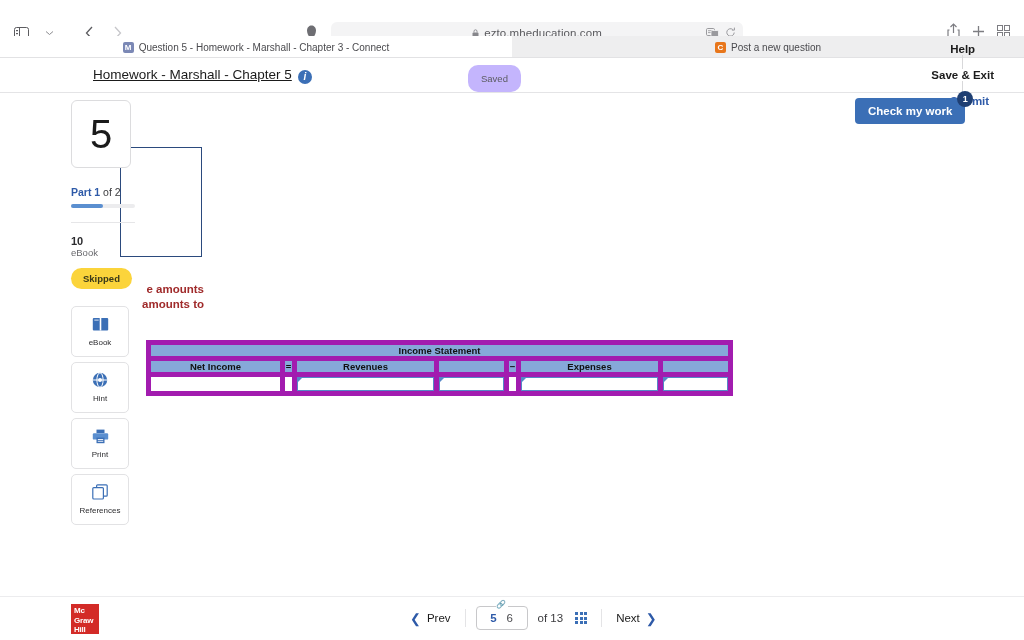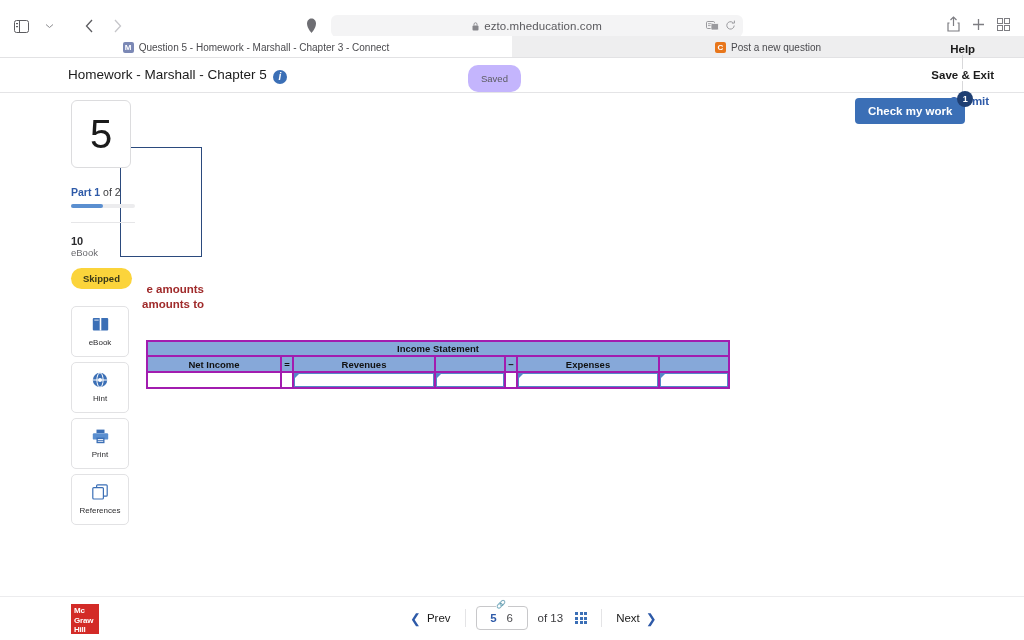--- a/index.html
+++ b/index.html
@@ -12,7 +12,7 @@
 
   
   .browser-toolbar {
-    position: absolute; left: 0; top: 8px; width: 1024px; height: 36px;
+    position: absolute; left: 0; top: 15px; width: 1024px; height: 36px;
     background: #ffffff;
     display: flex; align-items: center;
   }

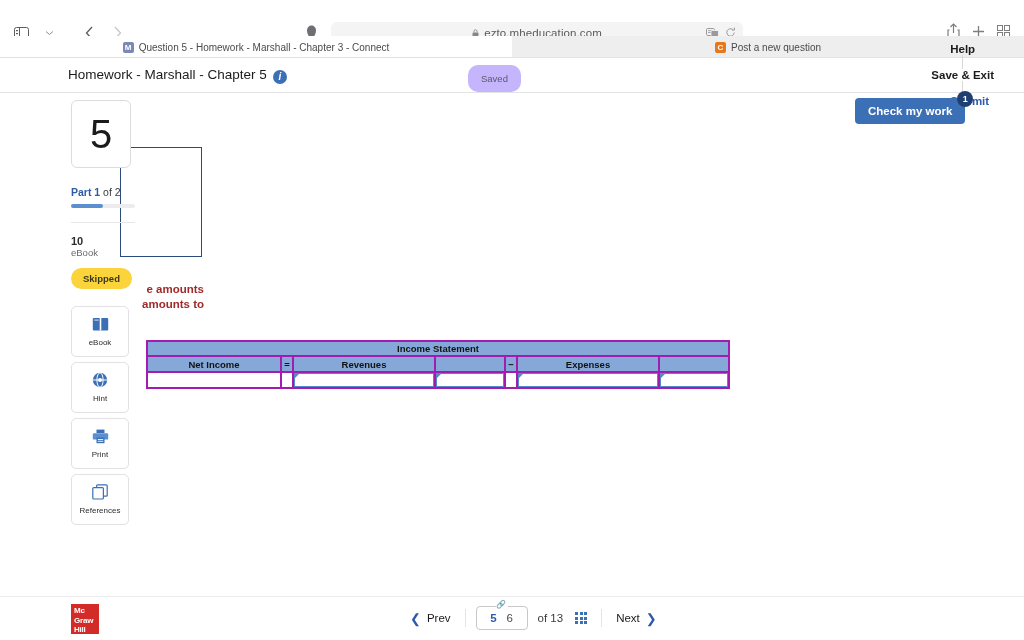--- a/index.html
+++ b/index.html
@@ -64,7 +64,7 @@
     display: flex; align-items: center;
   }
   .hw-title {
-    margin-left: 68px; font-size: 13.5px; color: #1b1b1b; font-weight: 400;
+    margin-left: 93px; font-size: 13.5px; color: #1b1b1b; font-weight: 400; text-decoration: underline;
   }
   .info-icon {
     width: 14px; height: 14px; border-radius: 50%; background: #3b6fb6;

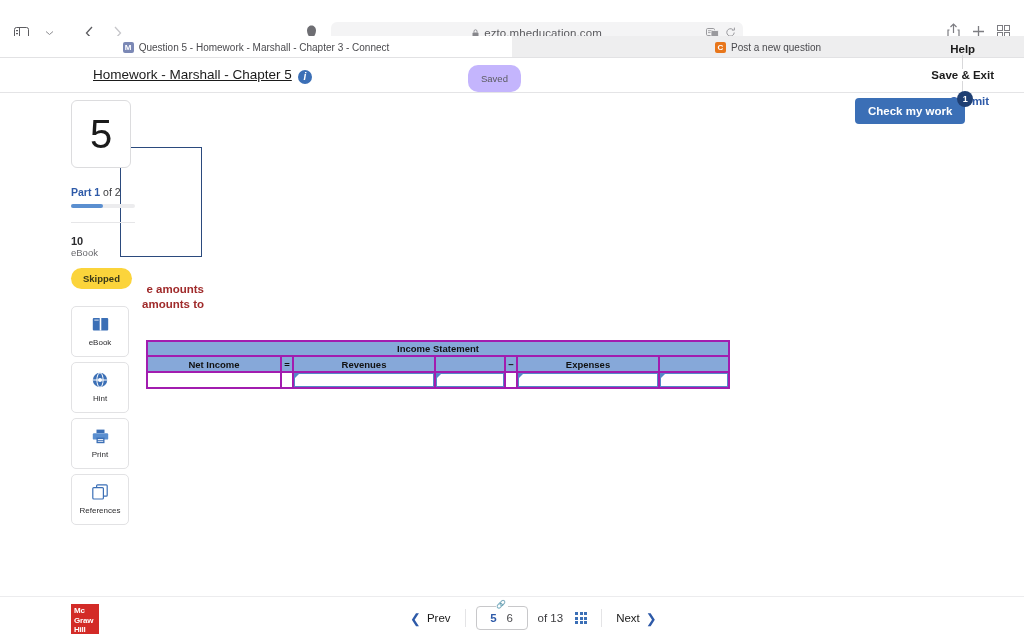--- a/index.html
+++ b/index.html
@@ -144,7 +144,7 @@
     position: absolute; left: 146px; top: 340px;
     border-collapse: collapse; font-size: 9.5px;
   }
-  .is-table td { border: 2px solid #a21caf; height: 16px; }
+  .is-table td { border: 5px solid #a21caf; height: 16px; }
   .is-title {
     background: #86a8d9; text-align: center; font-weight: bold; color: #111;
     height: 15px !important;

